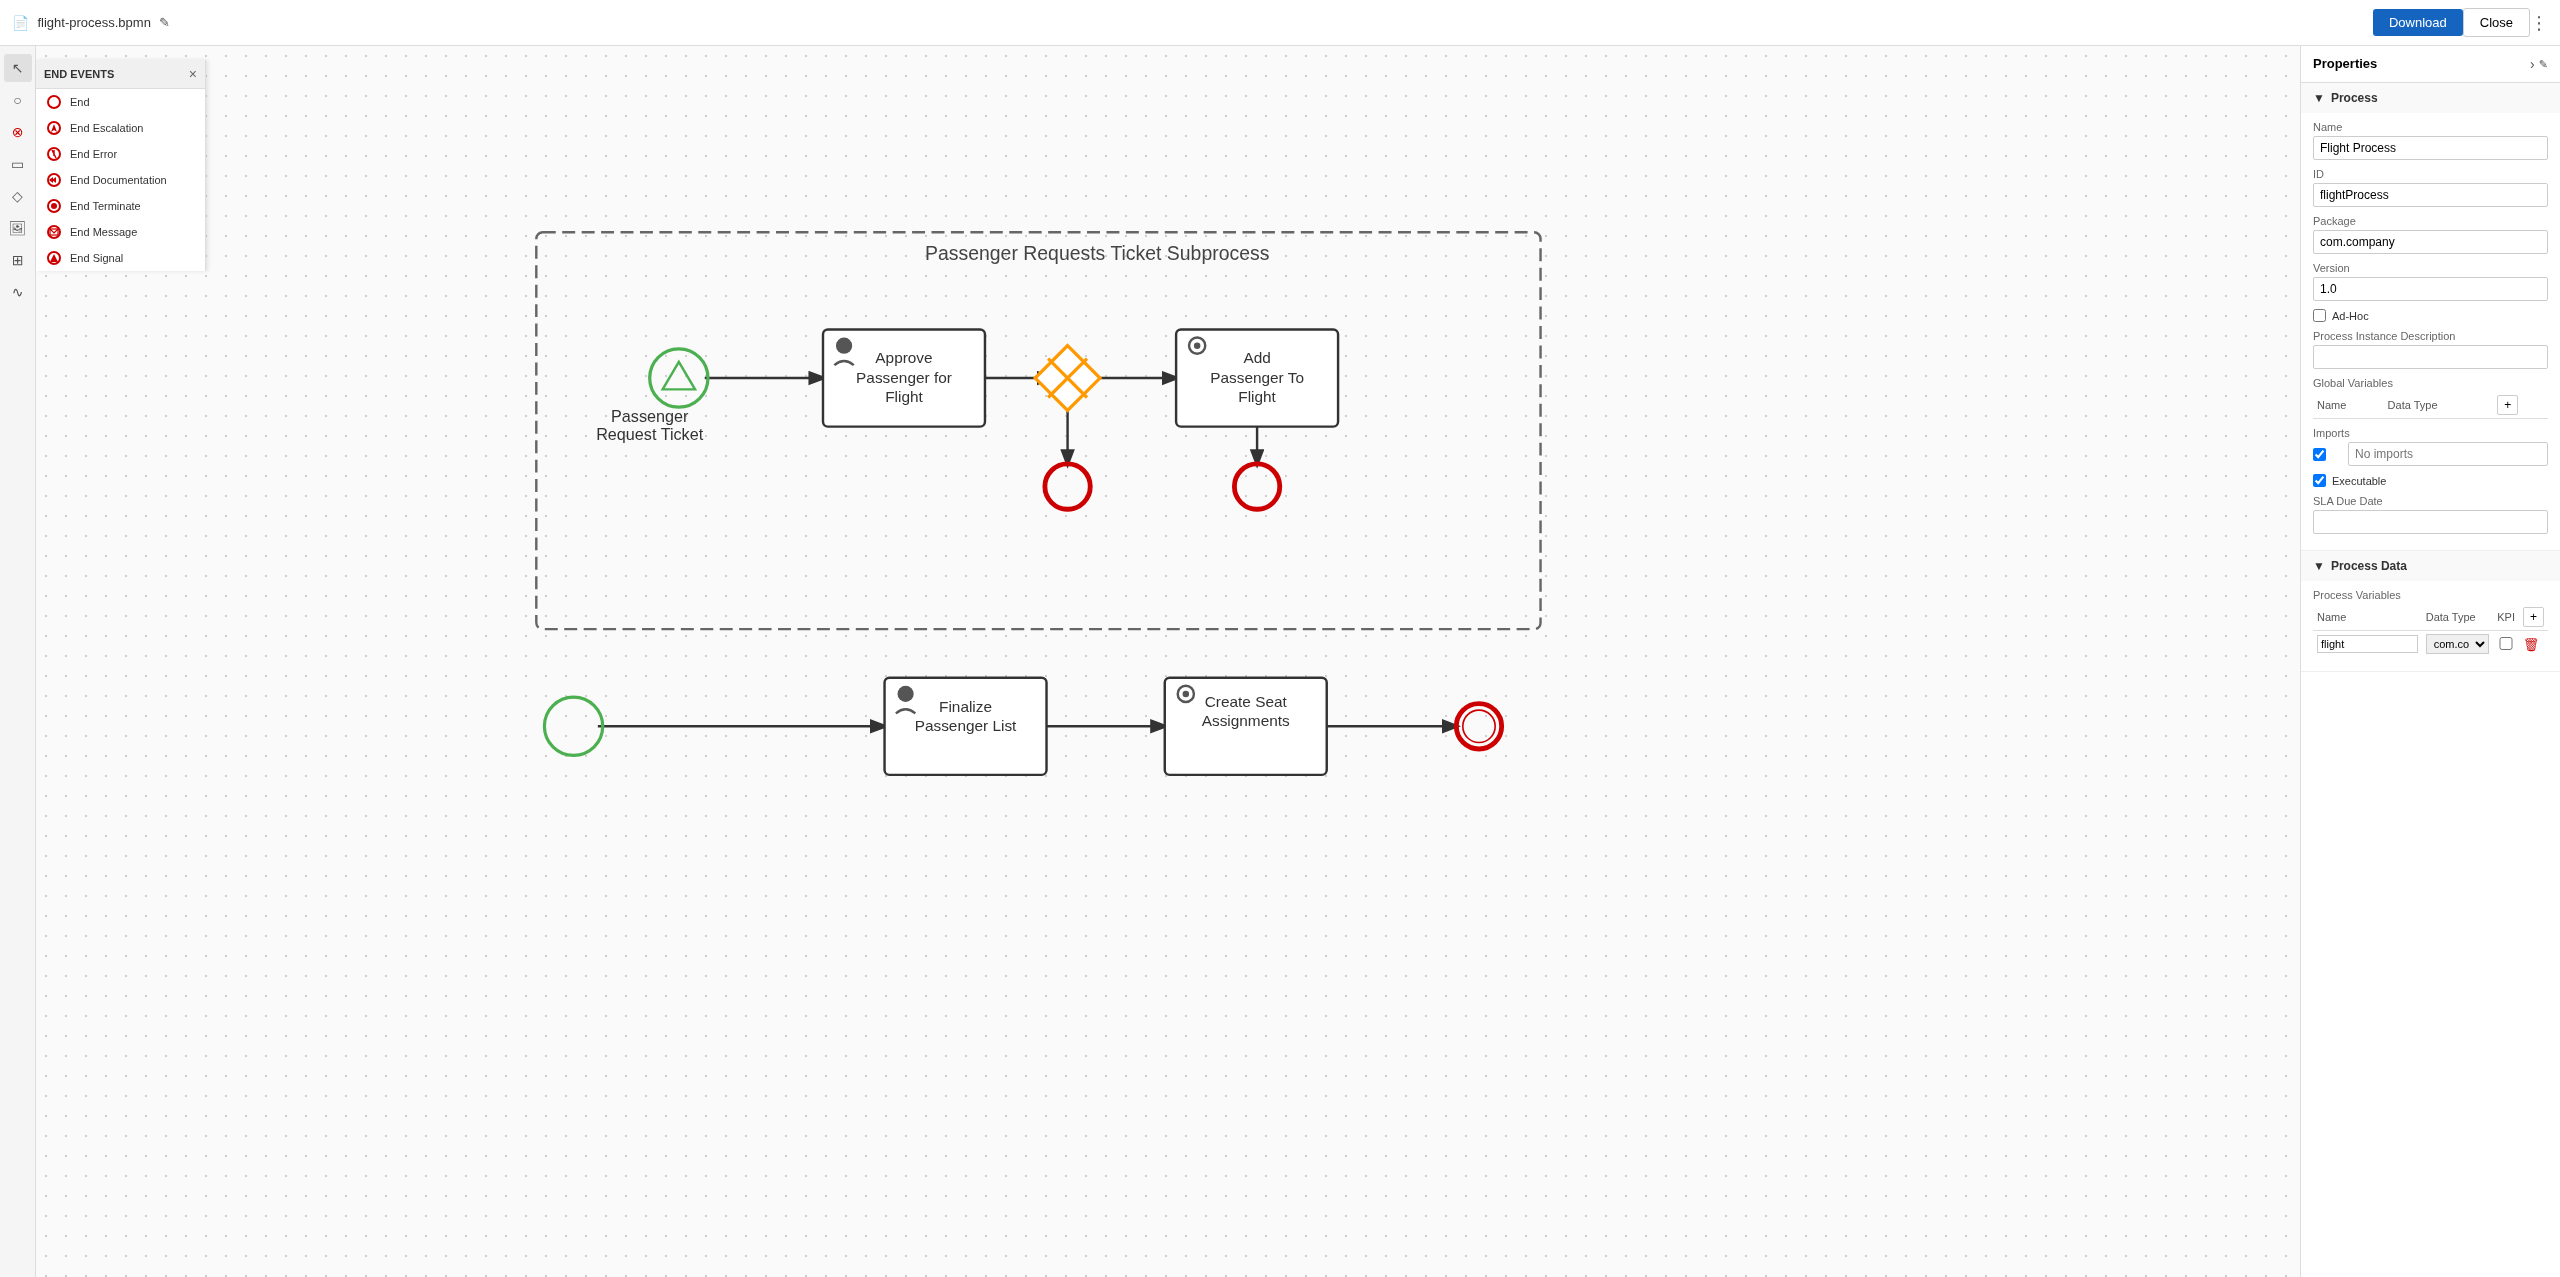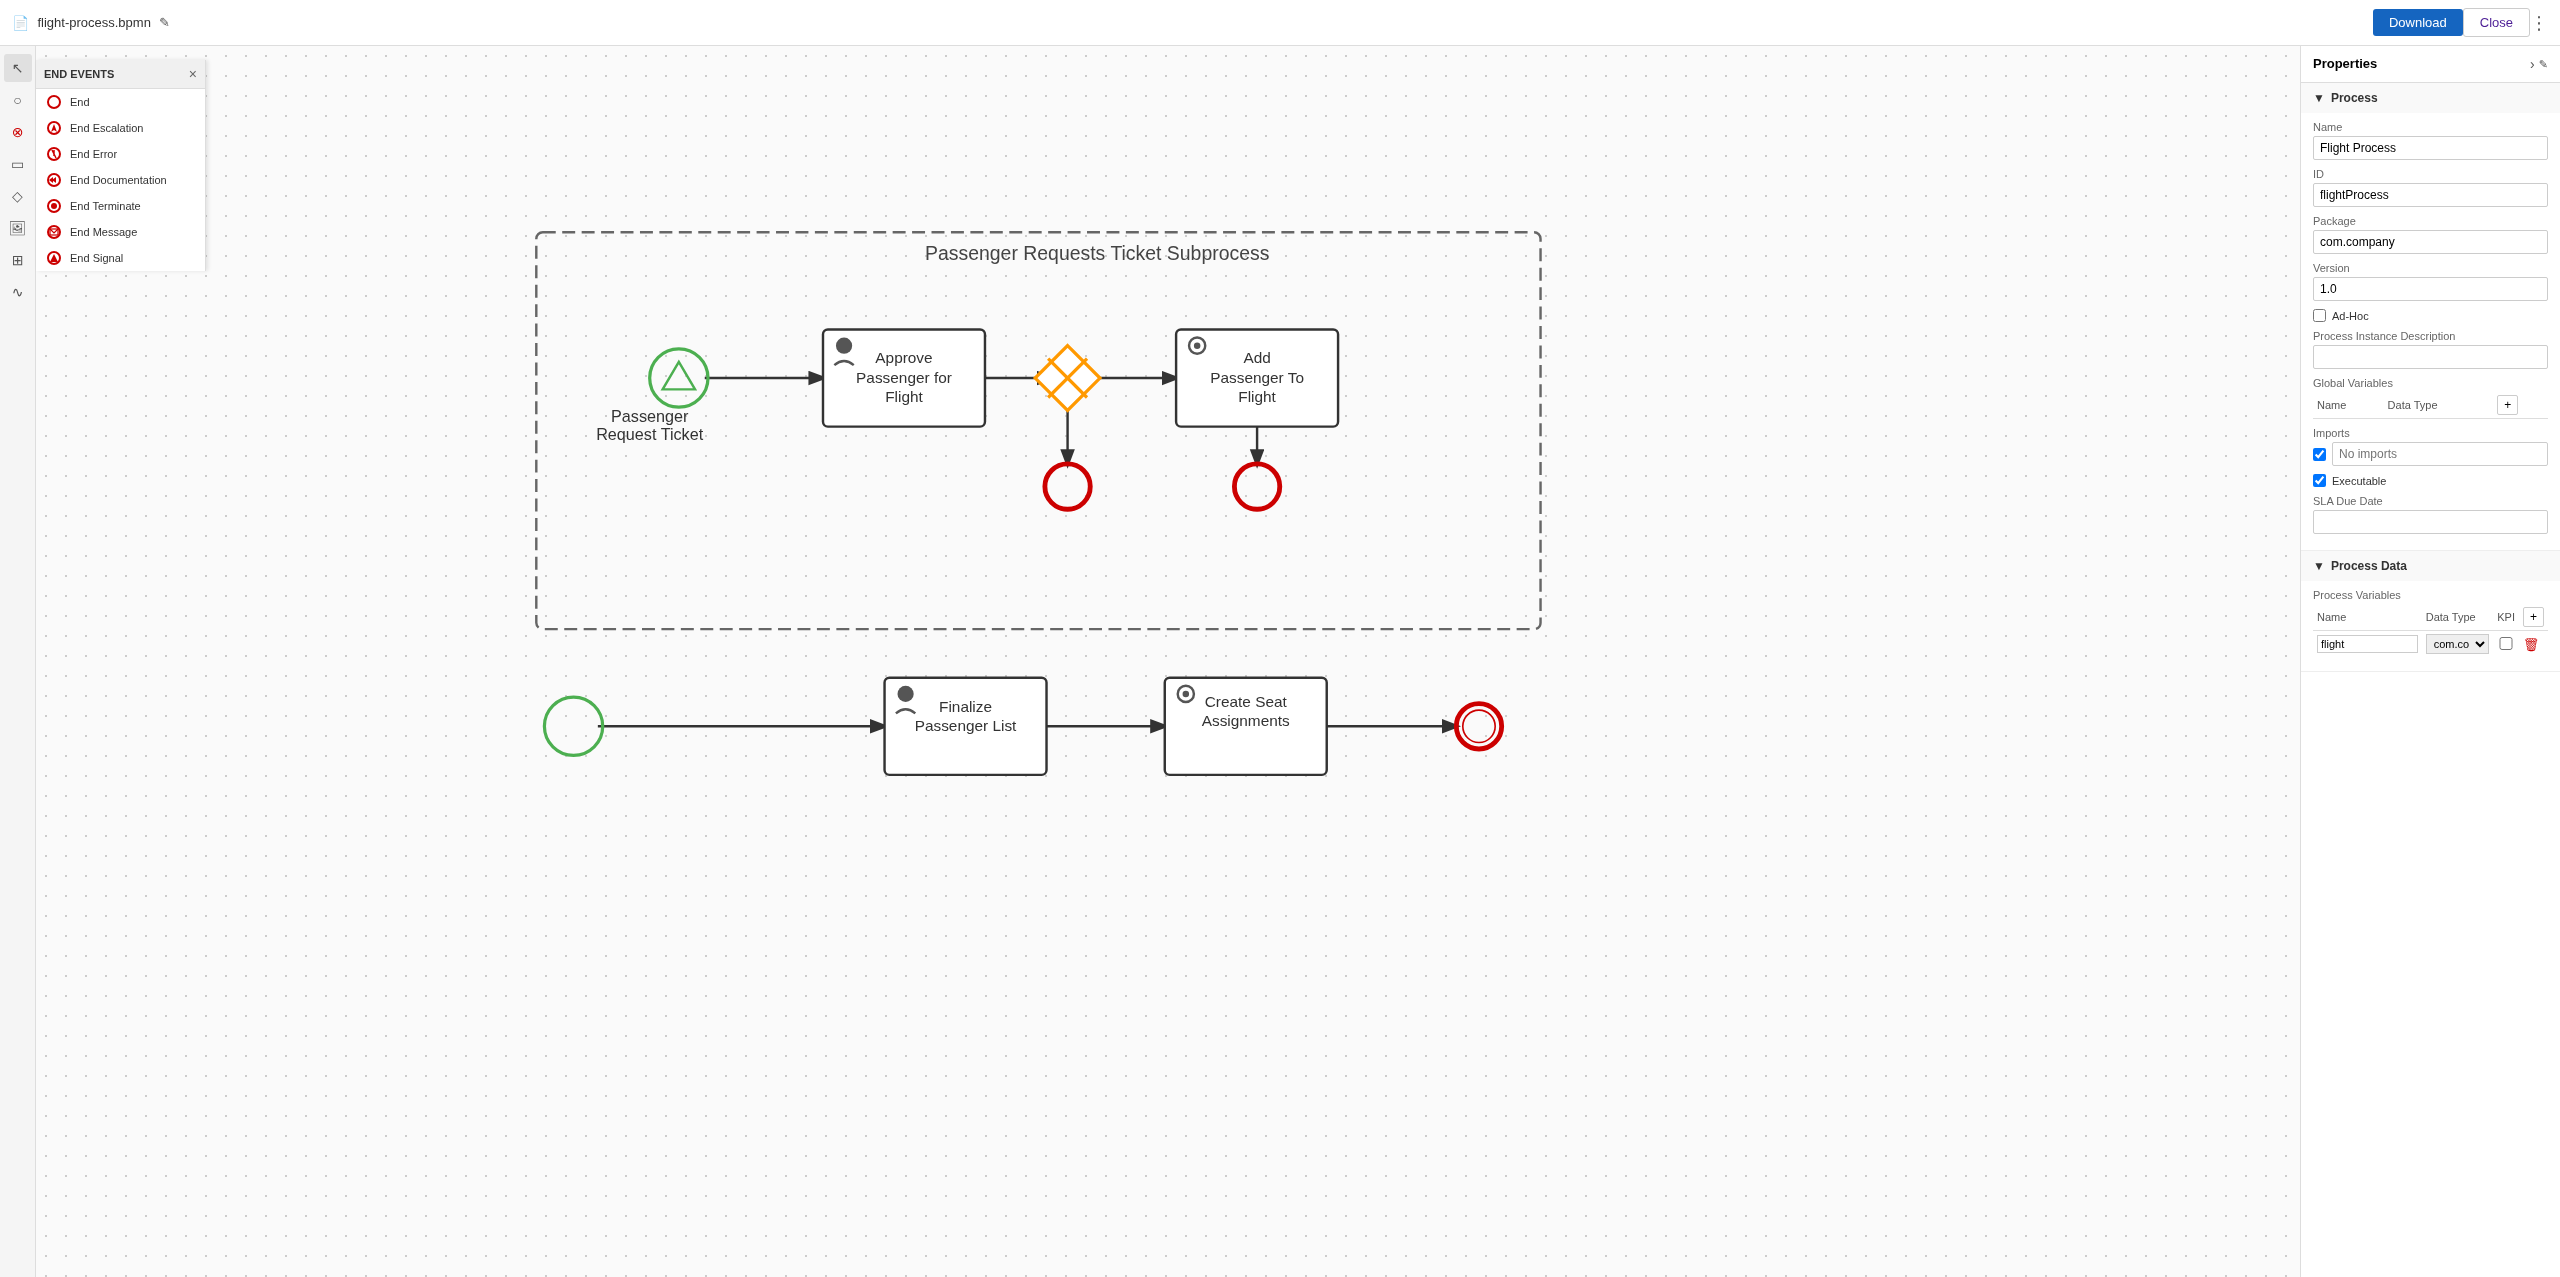--- a/index.html
+++ b/index.html
@@ -29,7 +29,7 @@
     }
     .btn-close {
       background: #fff;
-      color: #4c1d95;
+      color: #000000;
       border: 1px solid #ccc;
       padding: 6px 16px;
       border-radius: 3px;

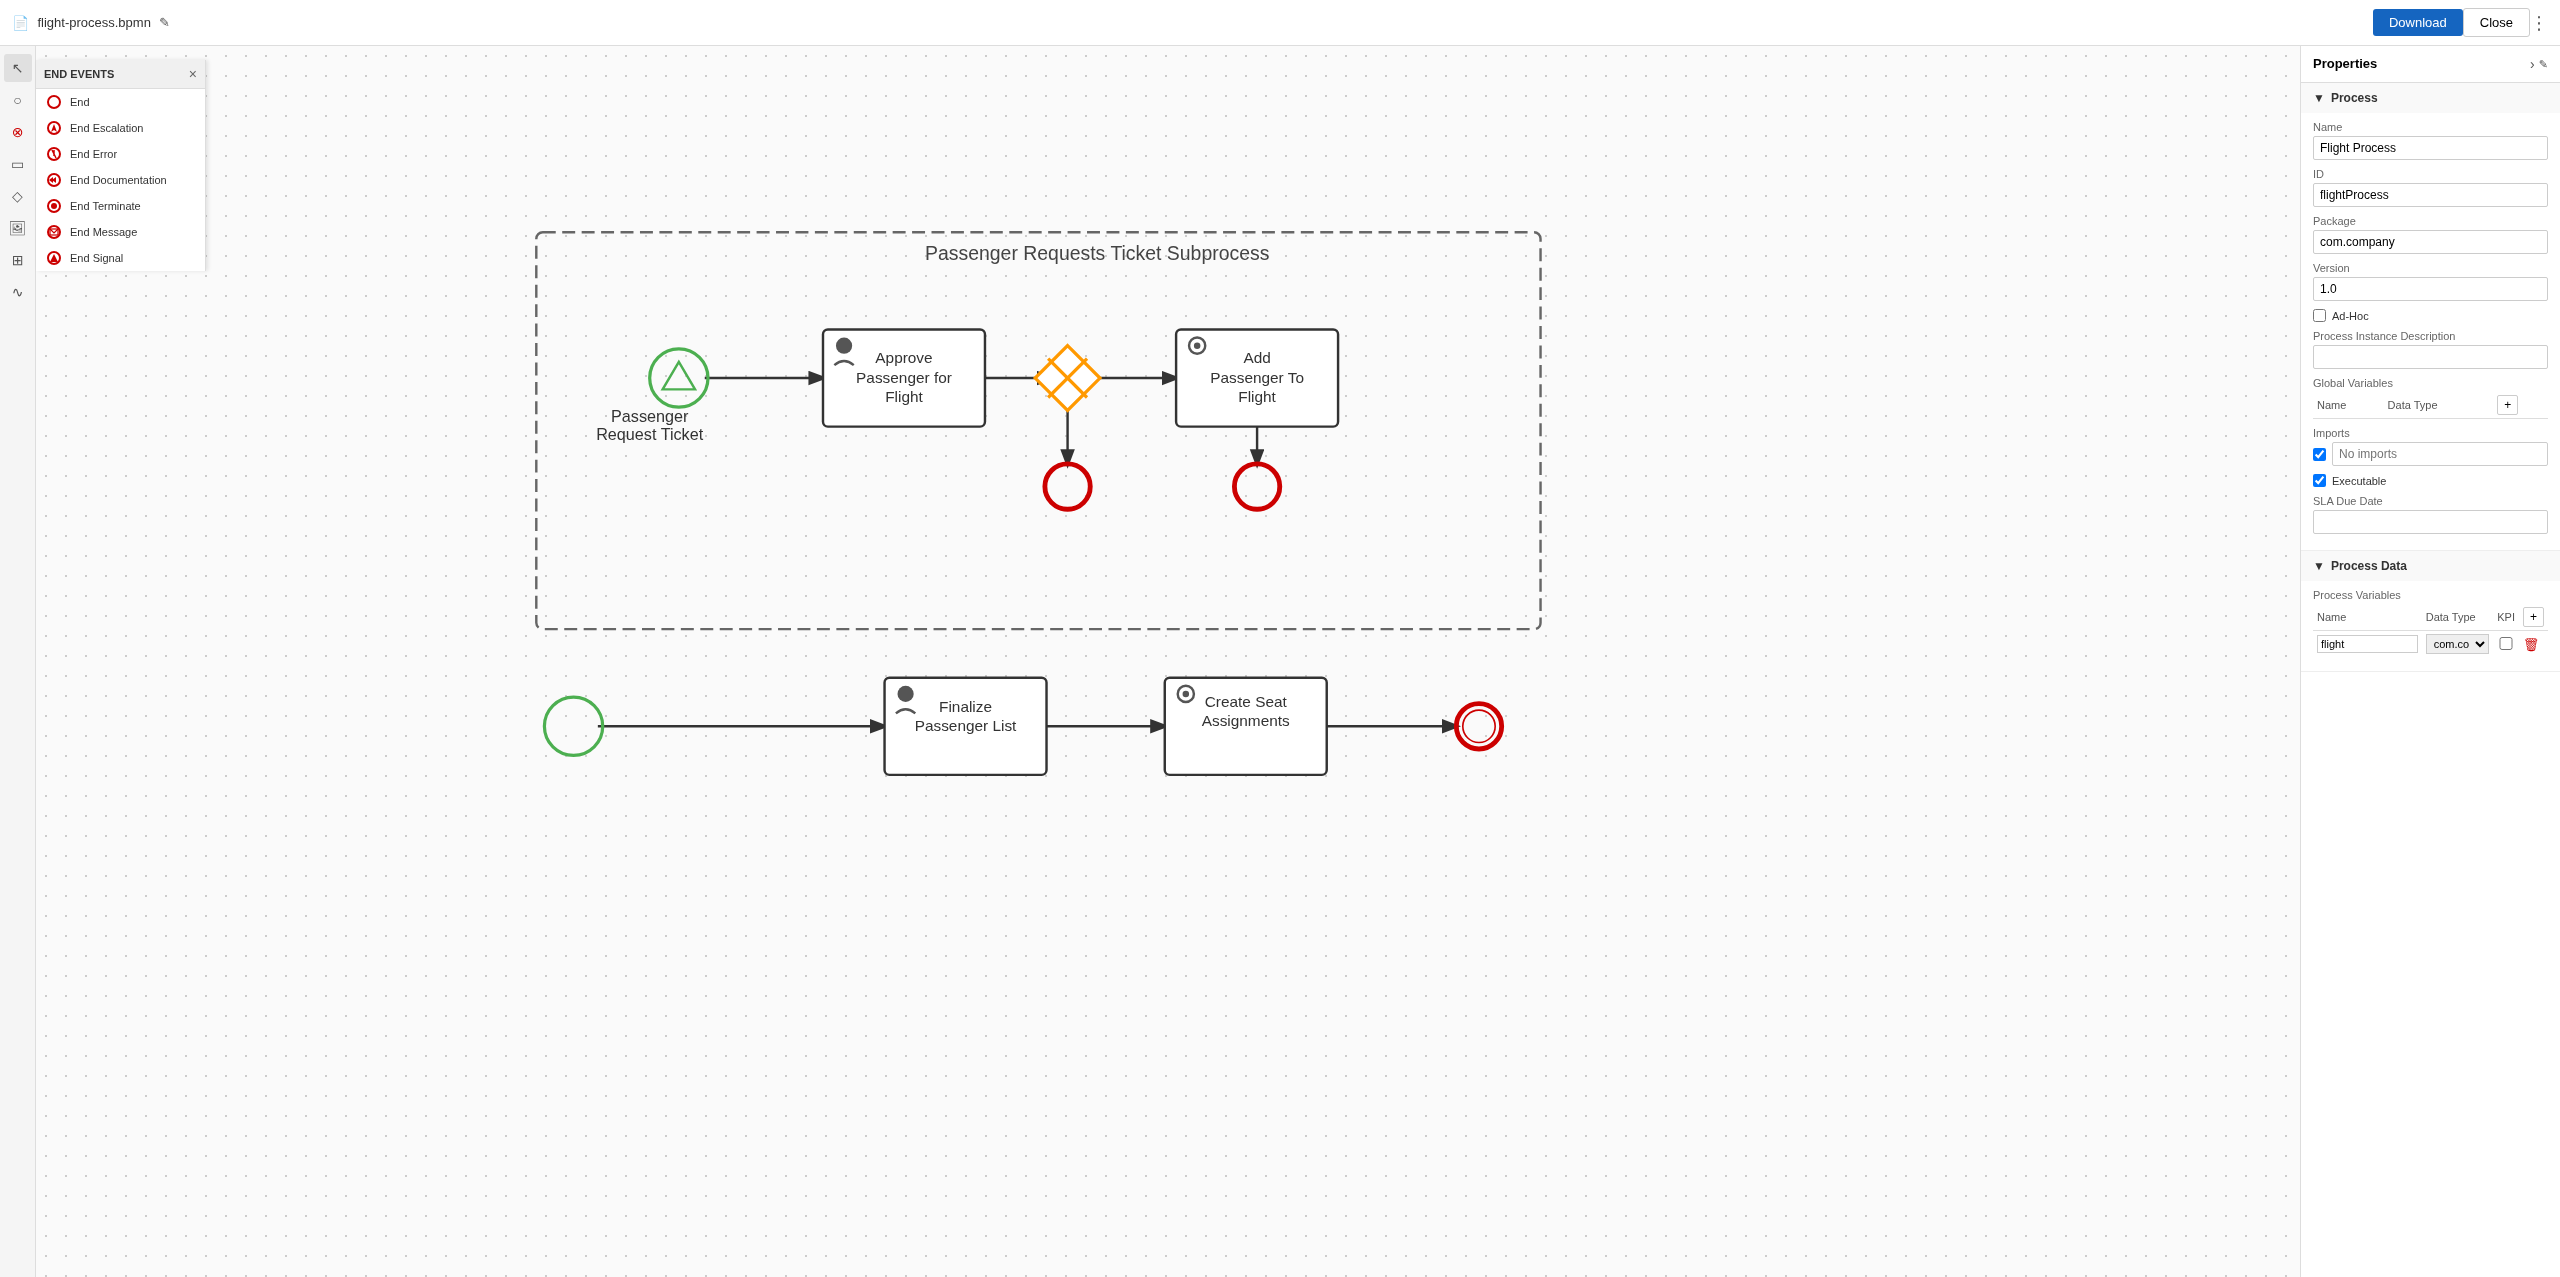--- a/index.html
+++ b/index.html
@@ -199,7 +199,7 @@
     .imports-row {
       display: flex;
       align-items: center;
-      gap: 6px;
+      gap: 22px;
       margin-bottom: 6px;
     }
     .imports-input {

